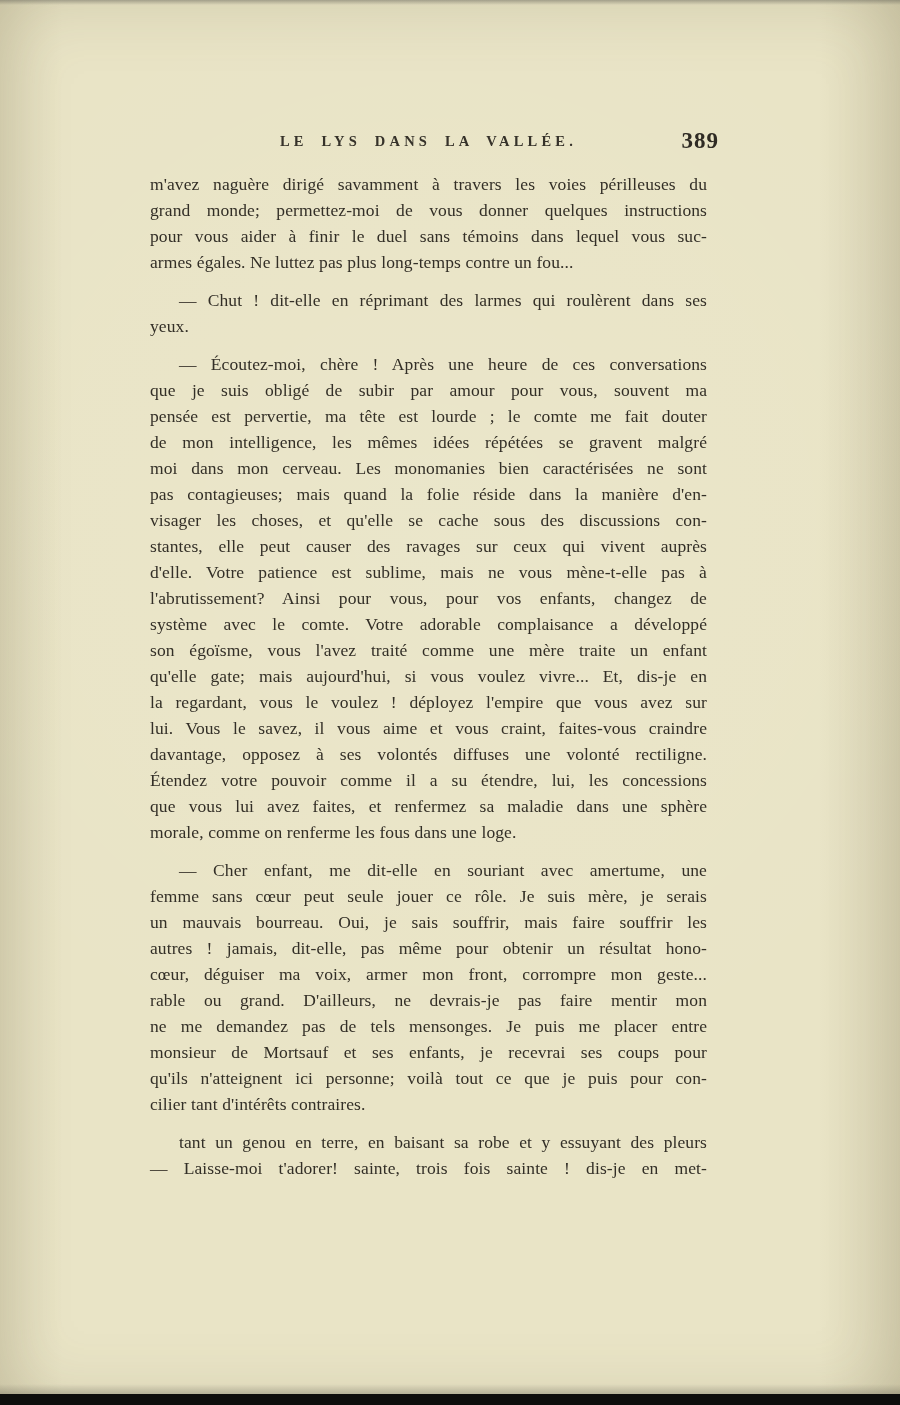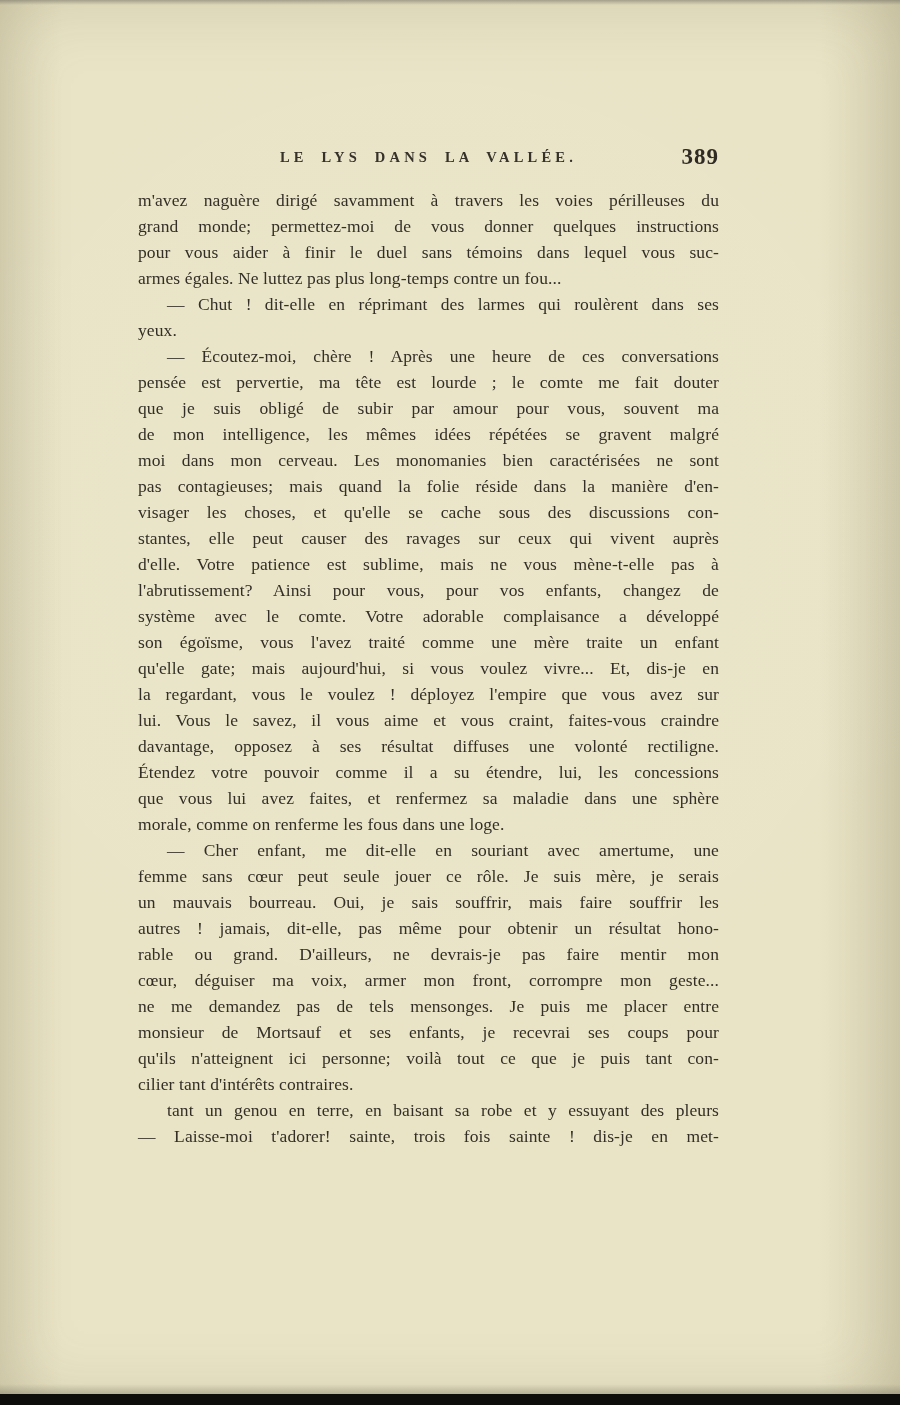--- a/index.html
+++ b/index.html
@@ -44,7 +44,7 @@
   .page-inner {
     position: absolute;
     left: 138px;
-    top: 148px;
+    top: 132px;
     width: 581px;
   }
   .running-head {

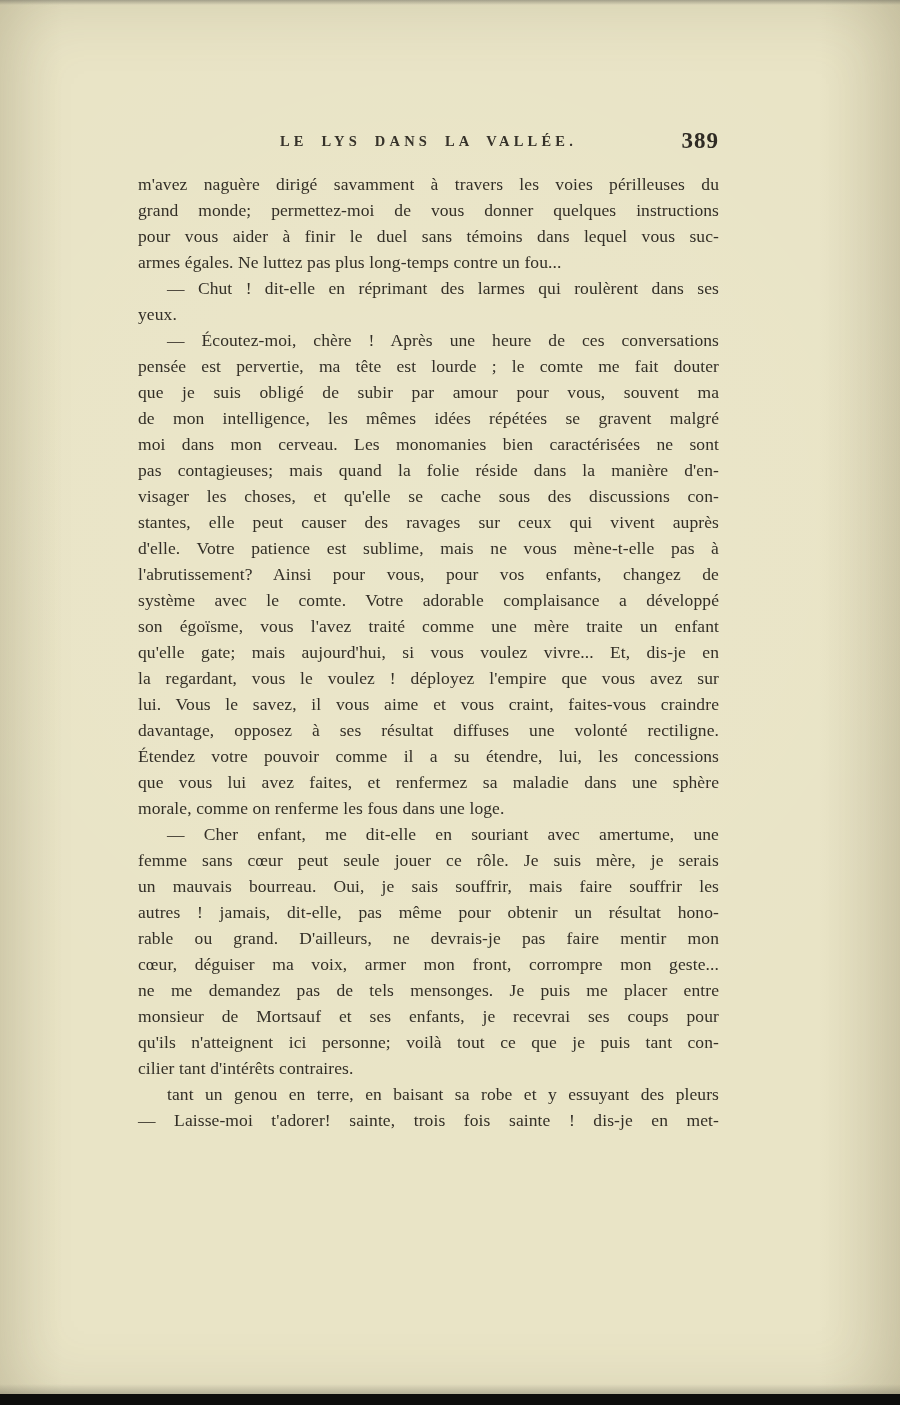--- a/index.html
+++ b/index.html
@@ -76,7 +76,7 @@
     letter-spacing: 0.1px;
   }
   .para {
-    margin: 0;
+    margin: 12px;
   }
   .line {
     text-align: justify;

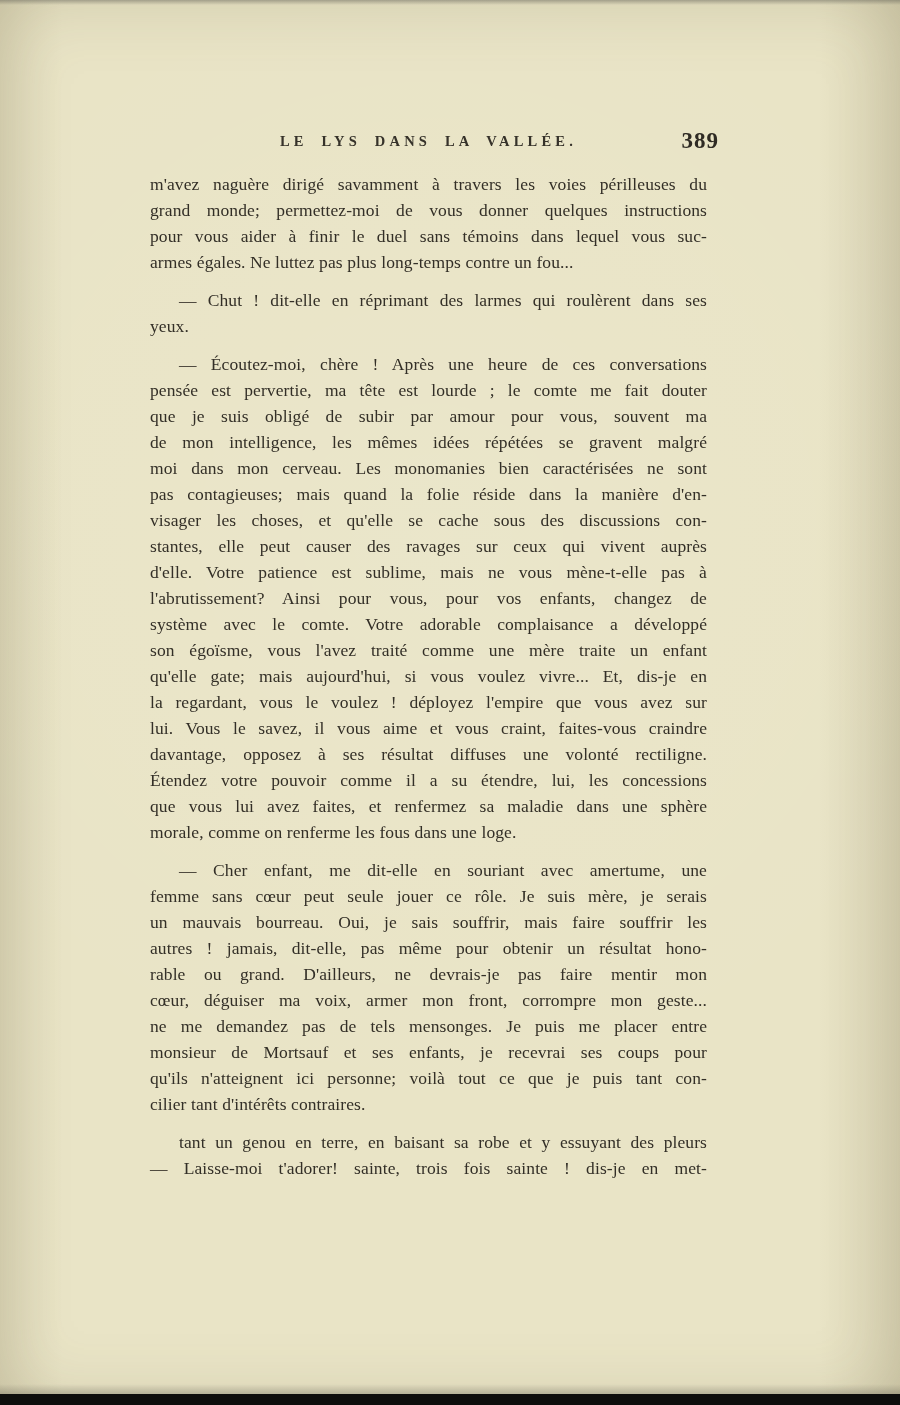--- a/index.html
+++ b/index.html
@@ -115,8 +115,8 @@
         </div>
         <div class="para indent">
           <div class="line">— Écoutez-moi, chère ! Après une heure de ces conversations</div>
+          <div class="line">que je suis obligé de subir par amour pour vous, souvent ma</div>
           <div class="line">pensée est pervertie, ma tête est lourde ; le comte me fait douter</div>
-          <div class="line">que je suis obligé de subir par amour pour vous, souvent ma</div>
           <div class="line">de mon intelligence, les mêmes idées répétées se gravent malgré</div>
           <div class="line">moi dans mon cerveau. Les monomanies bien caractérisées ne sont</div>
           <div class="line">pas contagieuses; mais quand la folie réside dans la manière d'en-</div>

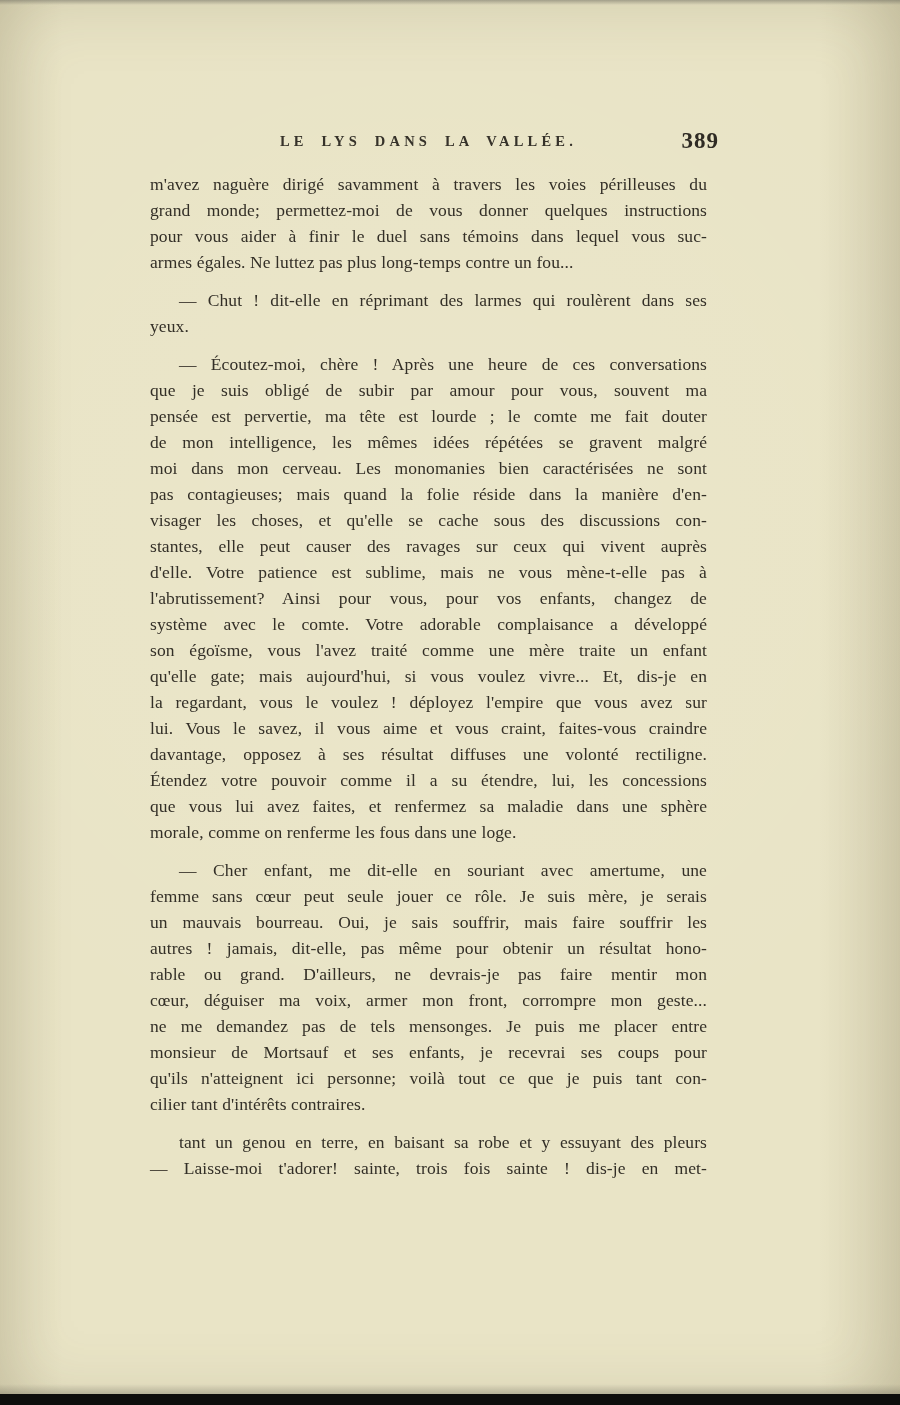--- a/index.html
+++ b/index.html
@@ -129,7 +129,7 @@
           <div class="line">qu'elle gate; mais aujourd'hui, si vous voulez vivre... Et, dis-je en</div>
           <div class="line">la regardant, vous le voulez ! déployez l'empire que vous avez sur</div>
           <div class="line">lui. Vous le savez, il vous aime et vous craint, faites-vous craindre</div>
-          <div class="line">davantage, opposez à ses résultat diffuses une volonté rectiligne.</div>
+          <div class="line">davantage, opposez à ses volontés diffuses une volonté rectiligne.</div>
           <div class="line">Étendez votre pouvoir comme il a su étendre, lui, les concessions</div>
           <div class="line">que vous lui avez faites, et renfermez sa maladie dans une sphère</div>
           <div class="line last-line">morale, comme on renferme les fous dans une loge.</div>

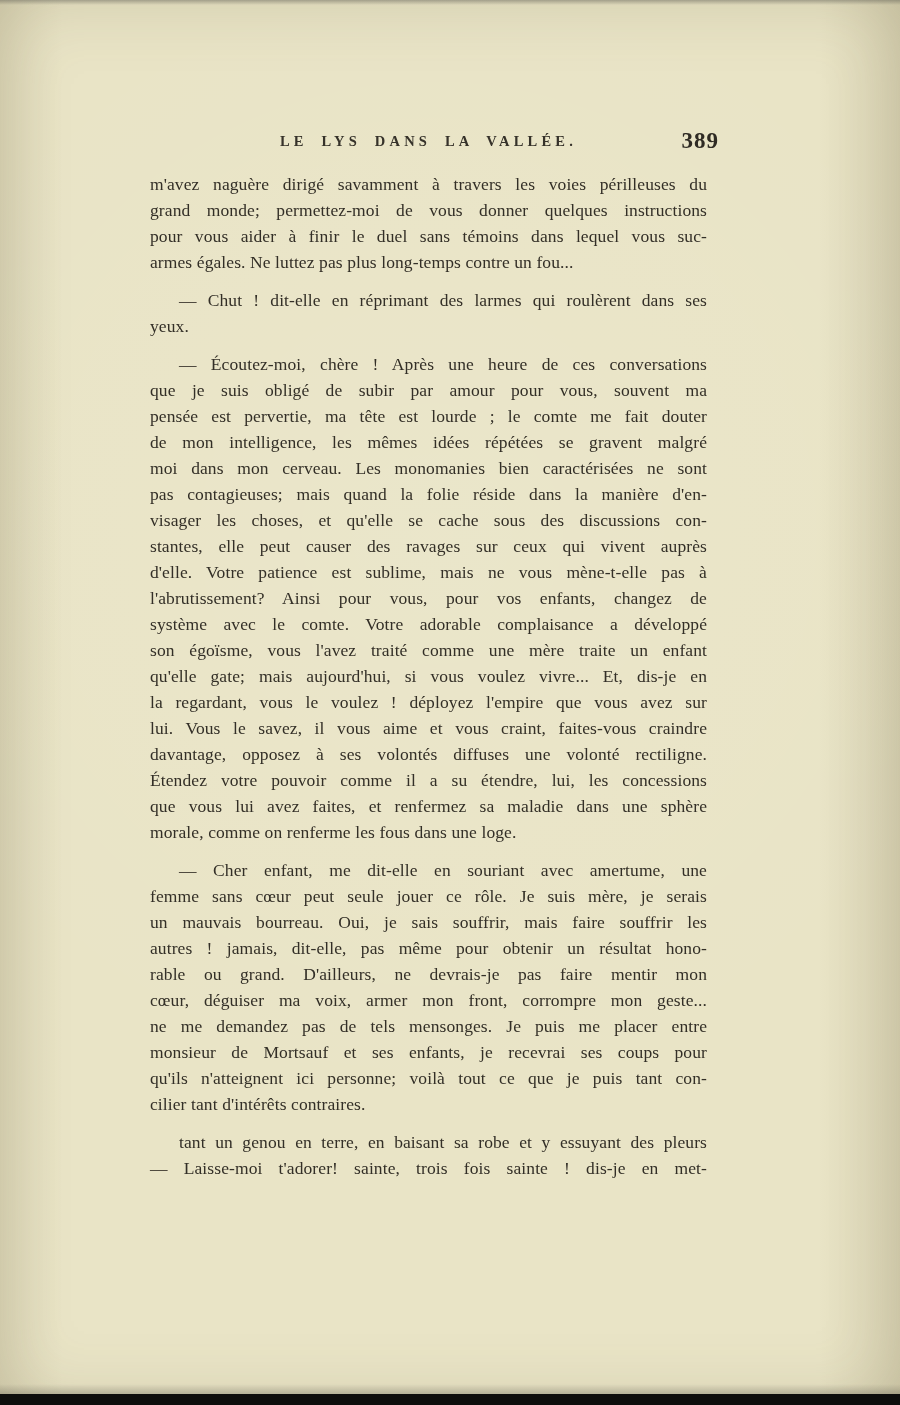--- a/index.html
+++ b/index.html
@@ -139,8 +139,8 @@
           <div class="line">femme sans cœur peut seule jouer ce rôle. Je suis mère, je serais</div>
           <div class="line">un mauvais bourreau. Oui, je sais souffrir, mais faire souffrir les</div>
           <div class="line">autres ! jamais, dit-elle, pas même pour obtenir un résultat hono-</div>
+          <div class="line">cœur, déguiser ma voix, armer mon front, corrompre mon geste...</div>
           <div class="line">rable ou grand. D'ailleurs, ne devrais-je pas faire mentir mon</div>
-          <div class="line">cœur, déguiser ma voix, armer mon front, corrompre mon geste...</div>
           <div class="line">ne me demandez pas de tels mensonges. Je puis me placer entre</div>
           <div class="line">monsieur de Mortsauf et ses enfants, je recevrai ses coups pour</div>
           <div class="line">qu'ils n'atteignent ici personne; voilà tout ce que je puis tant con-</div>

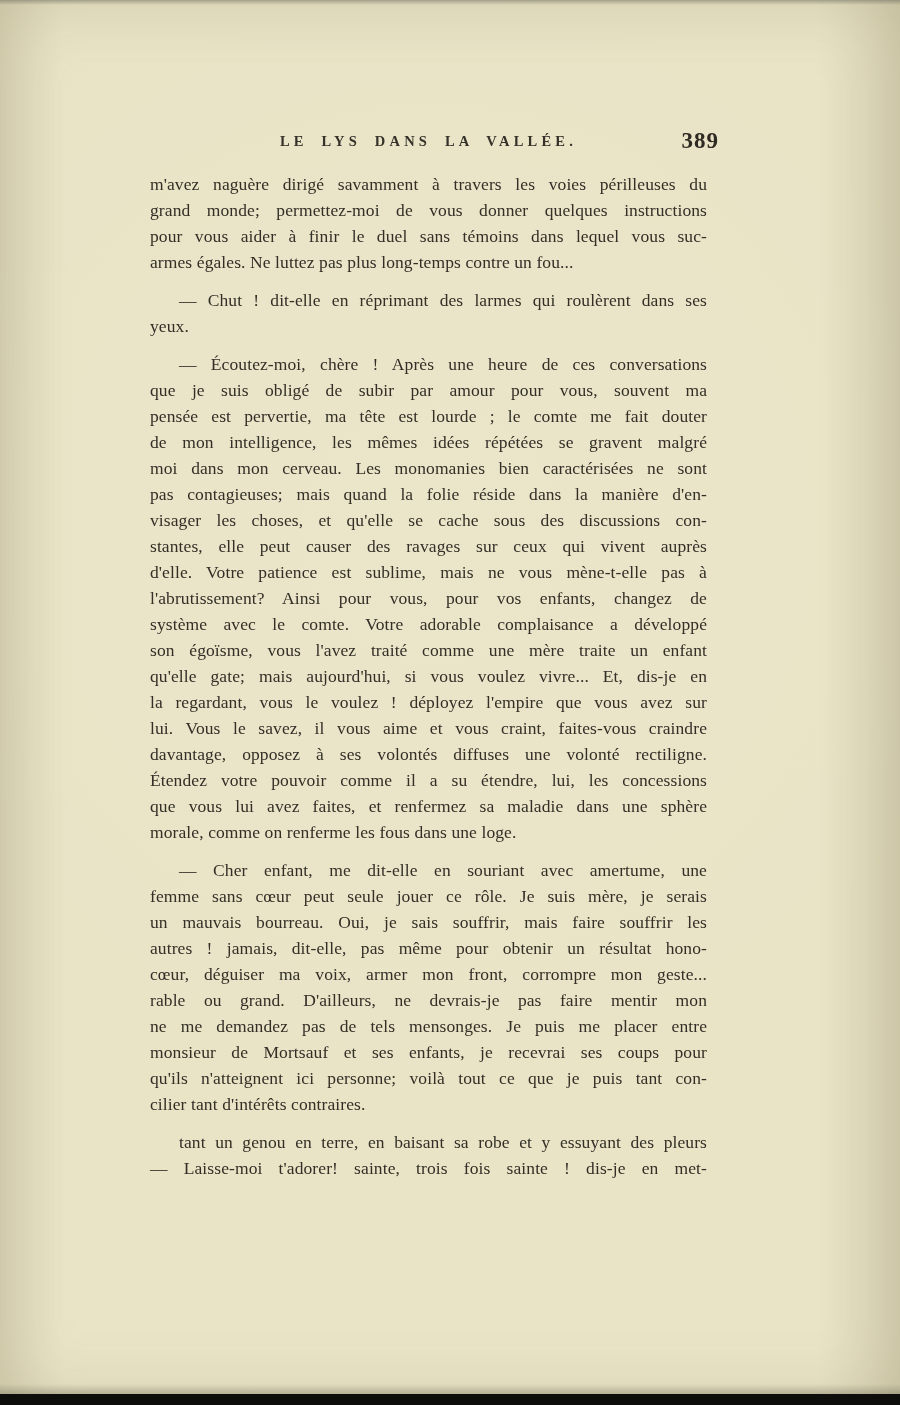--- a/index.html
+++ b/index.html
@@ -143,7 +143,7 @@
           <div class="line">rable ou grand. D'ailleurs, ne devrais-je pas faire mentir mon</div>
           <div class="line">ne me demandez pas de tels mensonges. Je puis me placer entre</div>
           <div class="line">monsieur de Mortsauf et ses enfants, je recevrai ses coups pour</div>
-          <div class="line">qu'ils n'atteignent ici personne; voilà tout ce que je puis tant con-</div>
+          <div class="line">qu'ils n'atteignent ici personne; voilà tout ce que je puis pour con-</div>
           <div class="line last-line">cilier tant d'intérêts contraires.</div>
         </div>
         <div class="para indent">

